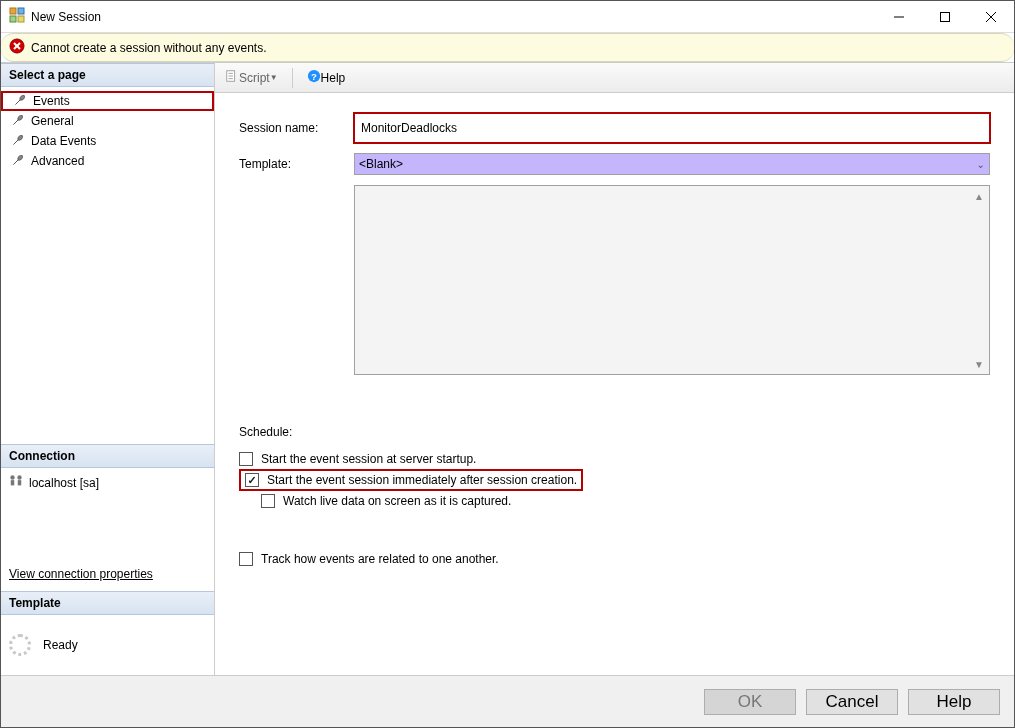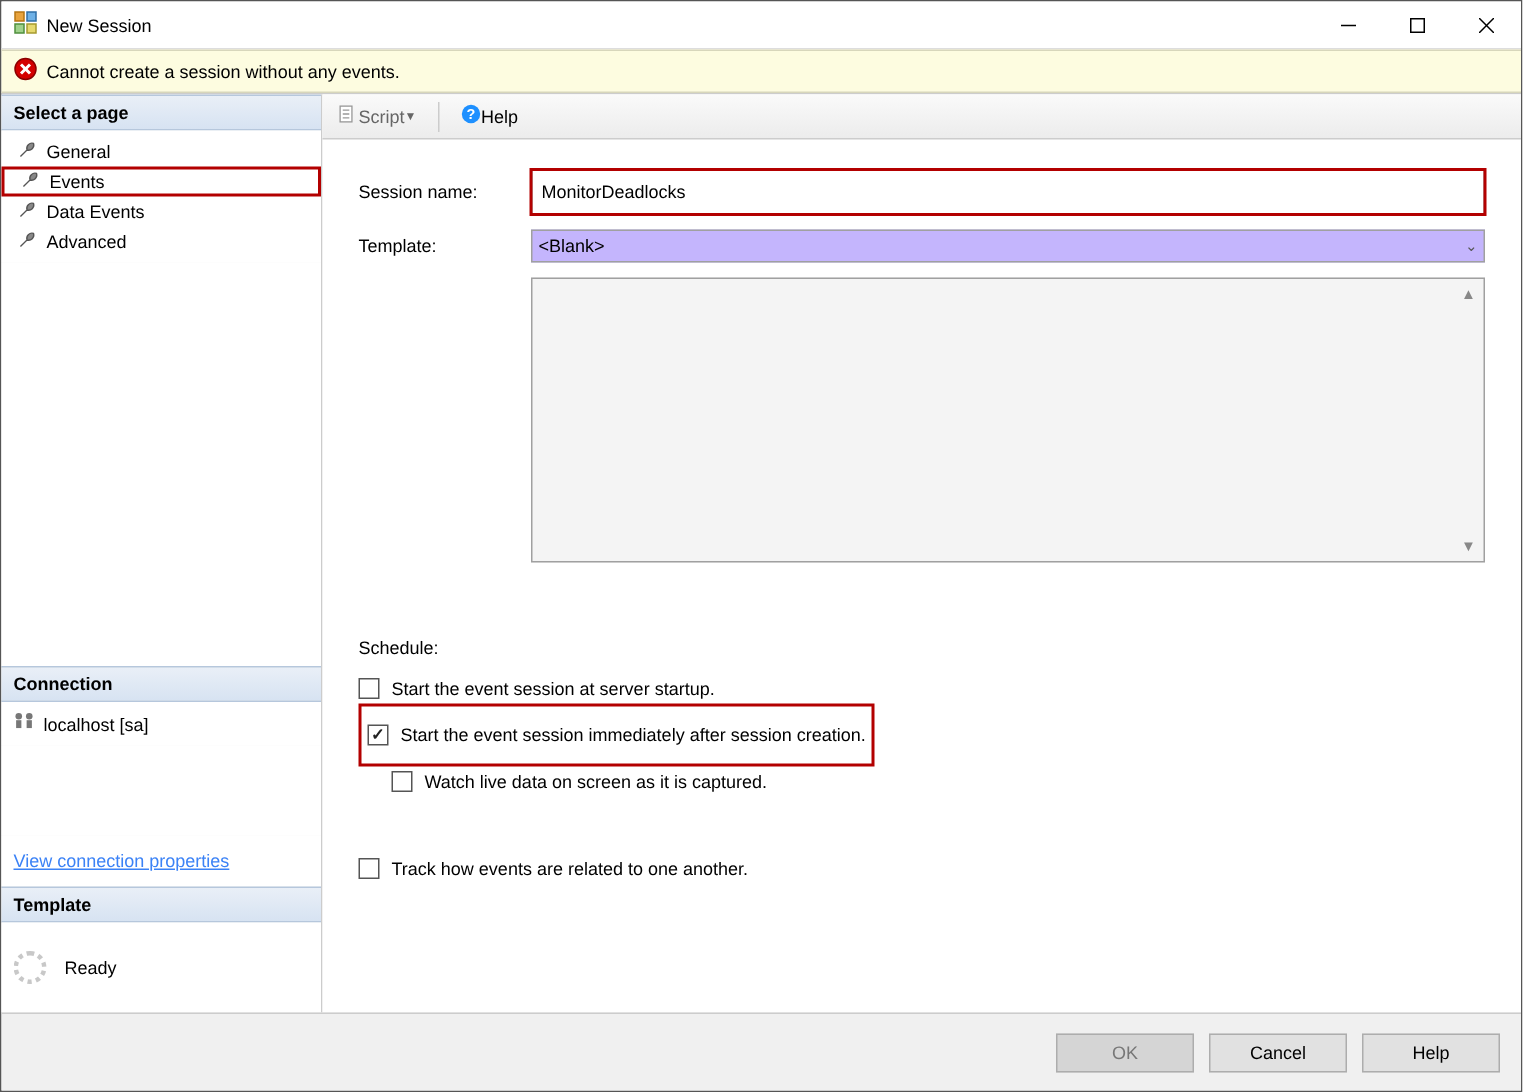--- a/index.html
+++ b/index.html
@@ -18,7 +18,7 @@
   .win-btn svg { pointer-events:none; }
   .errorbar {
     background: #fdfce0; border-top: 1px solid #d7d6bb; border-bottom: 1px solid #d7d6bb;
-    padding: 4px 8px; display: flex; align-items: center; gap: 6px; font-size: 12px;
+    padding: 4px 8px; display: flex; align-items: center; gap: 6px; font-size: 12px; border-radius: 13px;
   }
   .body {
     flex: 1 1 auto; display: flex; min-height: 0; border-top: 1px solid #ccc;

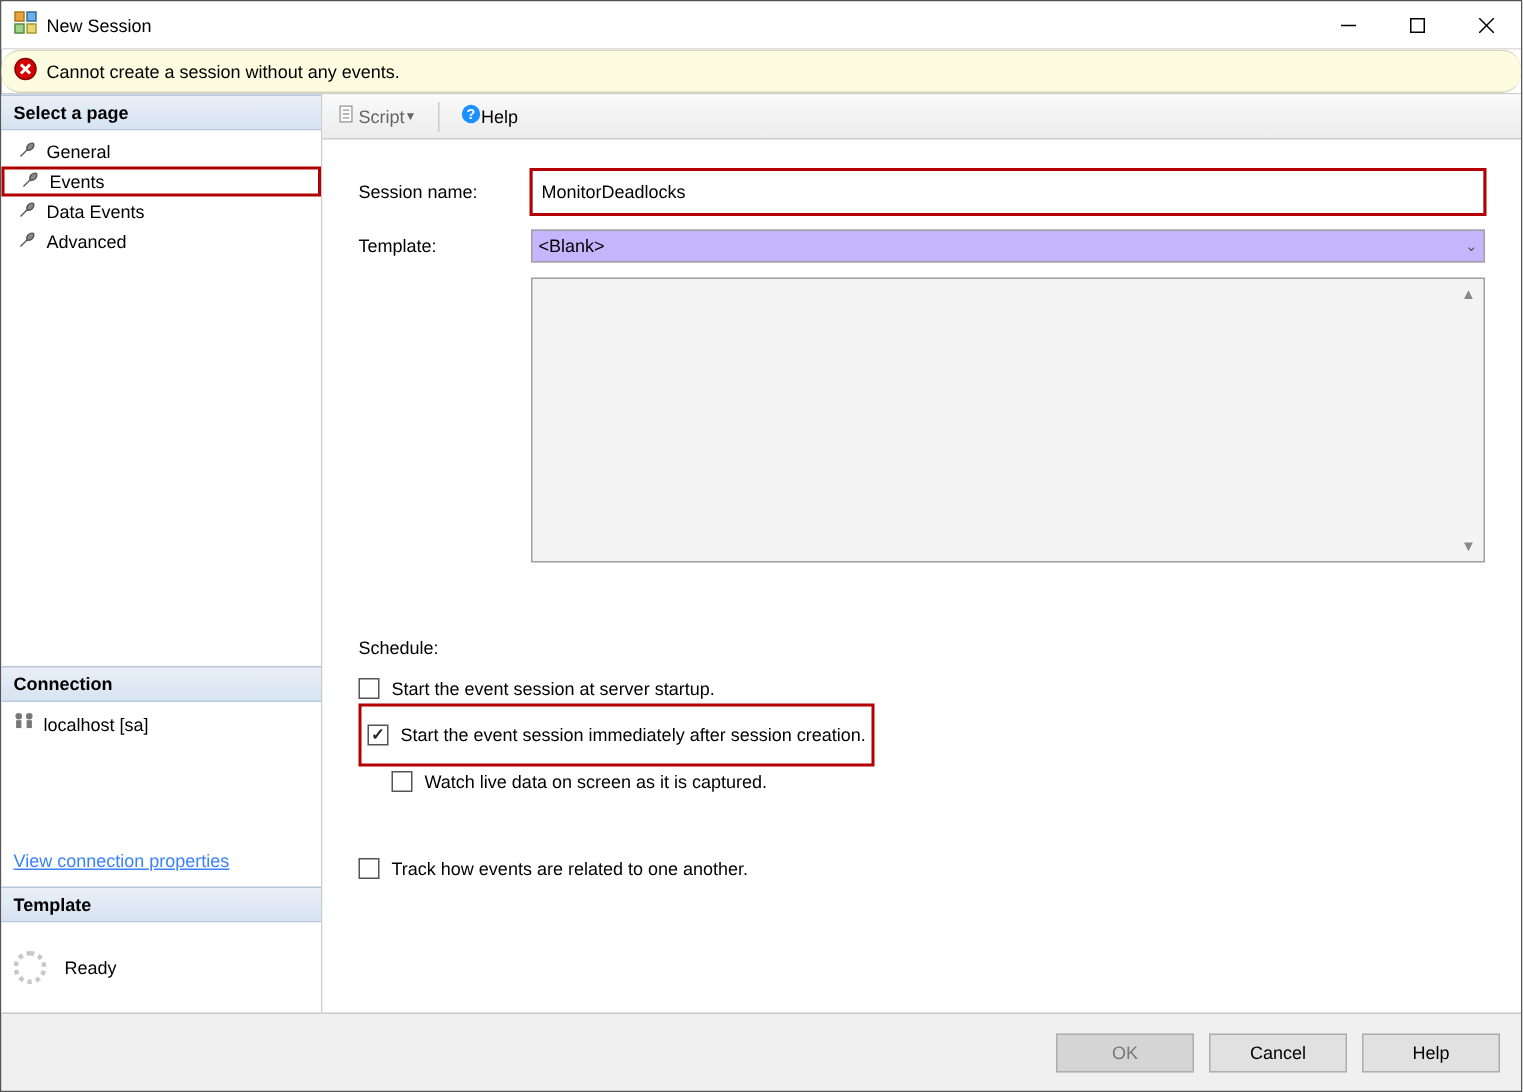--- a/index.html
+++ b/index.html
@@ -147,6 +147,14 @@
     <div class="sidebar">
       <div class="section-header">Select a page</div>
       <div class="nav">
+        <div class="nav-item highlight">
+          <span class="wrench">
+            <svg width="14" height="14" viewBox="0 0 16 16">
+                <path d="M13 3a4 4 0 0 1-5 5L3 13l0 0 5-5a4 4 0 0 1 5-5z" fill="#888" stroke="#555"></path>
+              </svg>
+          </span>
+          <span>Events</span>
+        </div>
         <div class="nav-item">
           <span class="wrench">
             <svg width="14" height="14" viewBox="0 0 16 16">
@@ -154,14 +162,6 @@
               </svg>
           </span>
           <span>General</span>
-        </div>
-        <div class="nav-item highlight">
-          <span class="wrench">
-            <svg width="14" height="14" viewBox="0 0 16 16">
-                <path d="M13 3a4 4 0 0 1-5 5L3 13l0 0 5-5a4 4 0 0 1 5-5z" fill="#888" stroke="#555"></path>
-              </svg>
-          </span>
-          <span>Events</span>
         </div>
         <div class="nav-item">
           <span class="wrench">

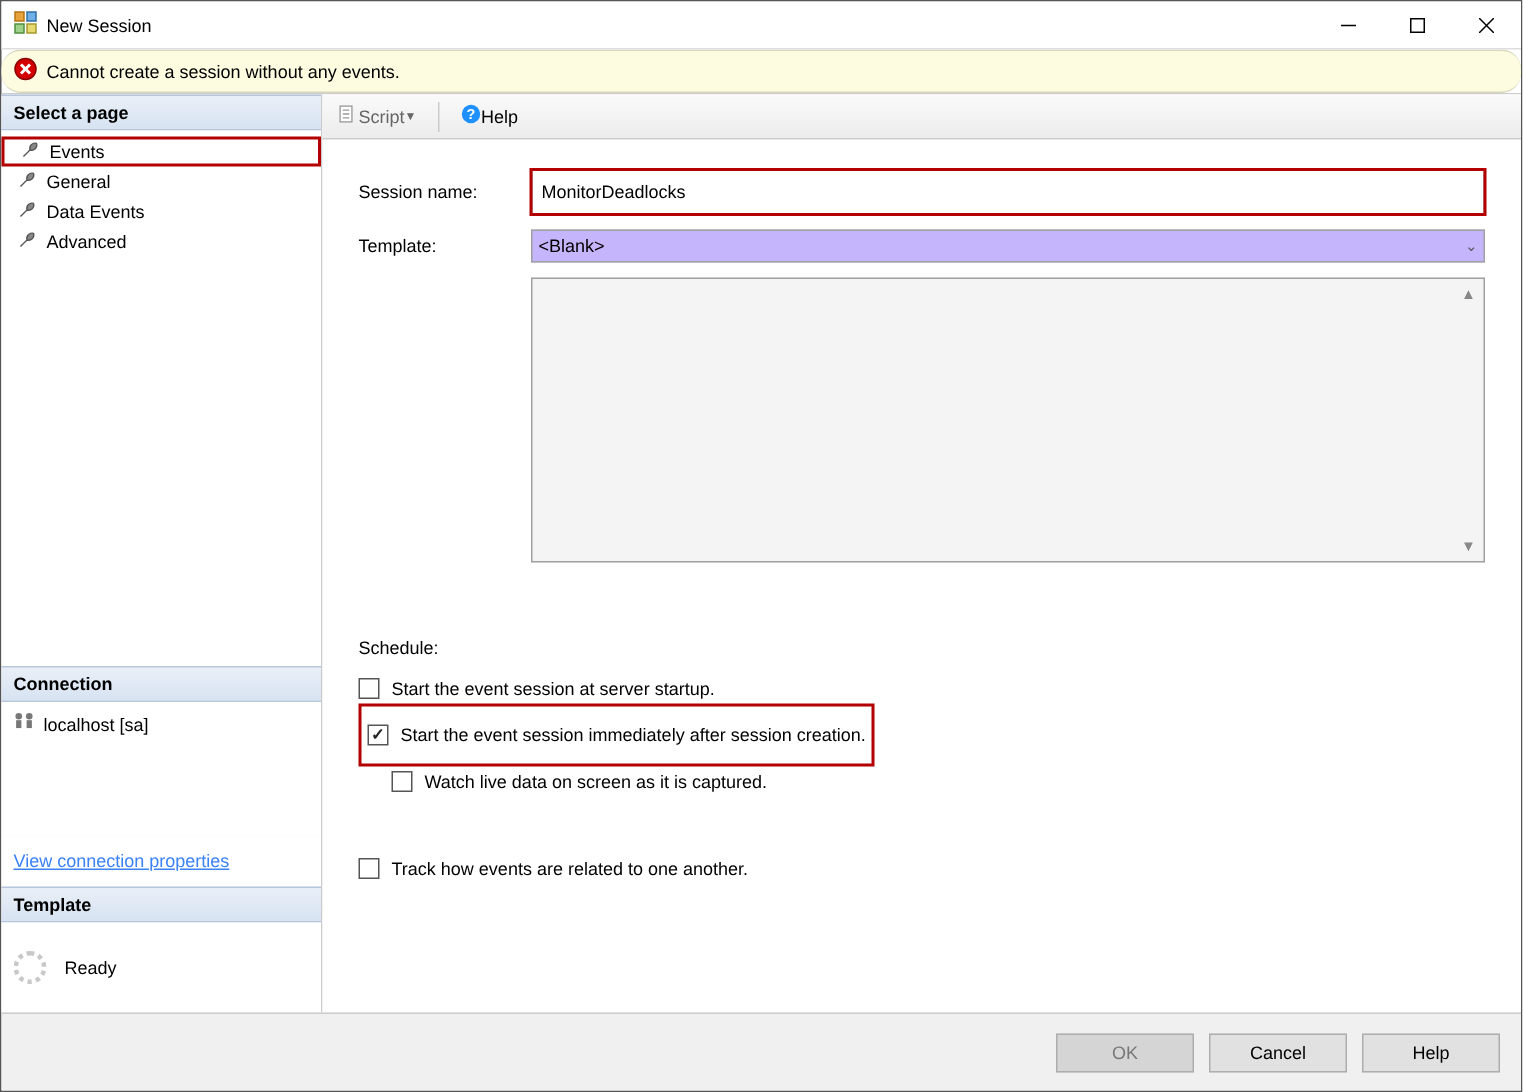--- a/index.html
+++ b/index.html
@@ -79,7 +79,7 @@
   .section-title { font-size:12px; margin-bottom:10px; }
   .check-row { display:flex; align-items:center; gap:8px; padding:3px 0 3px 0; font-size:12px; }
   .check-row.indent { padding-left: 22px; }
-  .check-row.hl { border:2px solid #b30000; padding:12px 4px; width:fit-content; }
+  .check-row.hl { border:2px solid #b30000; padding:2px 4px; width:fit-content; }
   .checkbox {
     width:14px; height:14px; border:1px solid #555; background:#fff; display:inline-flex;
     align-items:center; justify-content:center; font-size:11px; line-height:1;

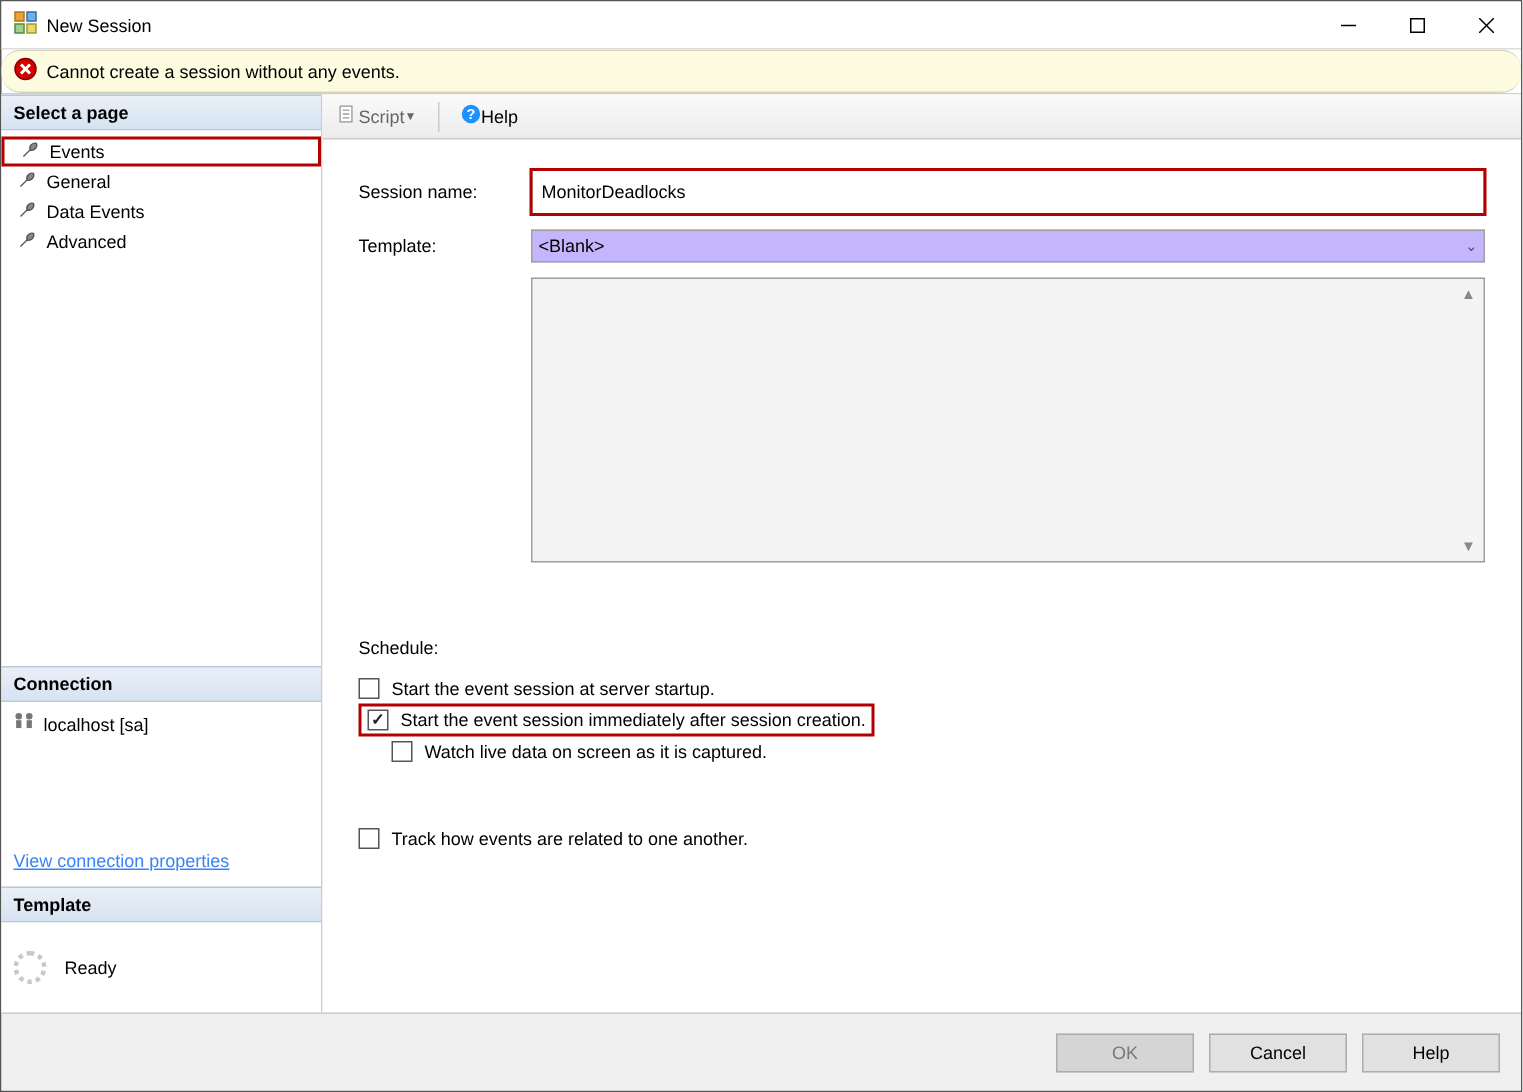--- a/index.html
+++ b/index.html
@@ -40,7 +40,7 @@
   .spacer-flex { flex: 1 1 auto; background:#fff; }
   .conn-block { background:#fff; padding: 6px 8px; }
   .conn-row { display:flex; align-items:center; gap:6px; font-size:12px; }
-  .link { color: #3b82f6; text-decoration: underline; padding: 10px 8px; display:block; background:#fff; }
+  .link { color: #000000; text-decoration: underline; padding: 10px 8px; display:block; background:#fff; }
   .progress-block { background:#fff; padding: 10px 8px; display:flex; gap:12px; align-items:center; min-height:60px;}
   .spinner {
     width:22px; height:22px; border: 3px dotted #c8c8c8; border-radius:50%;

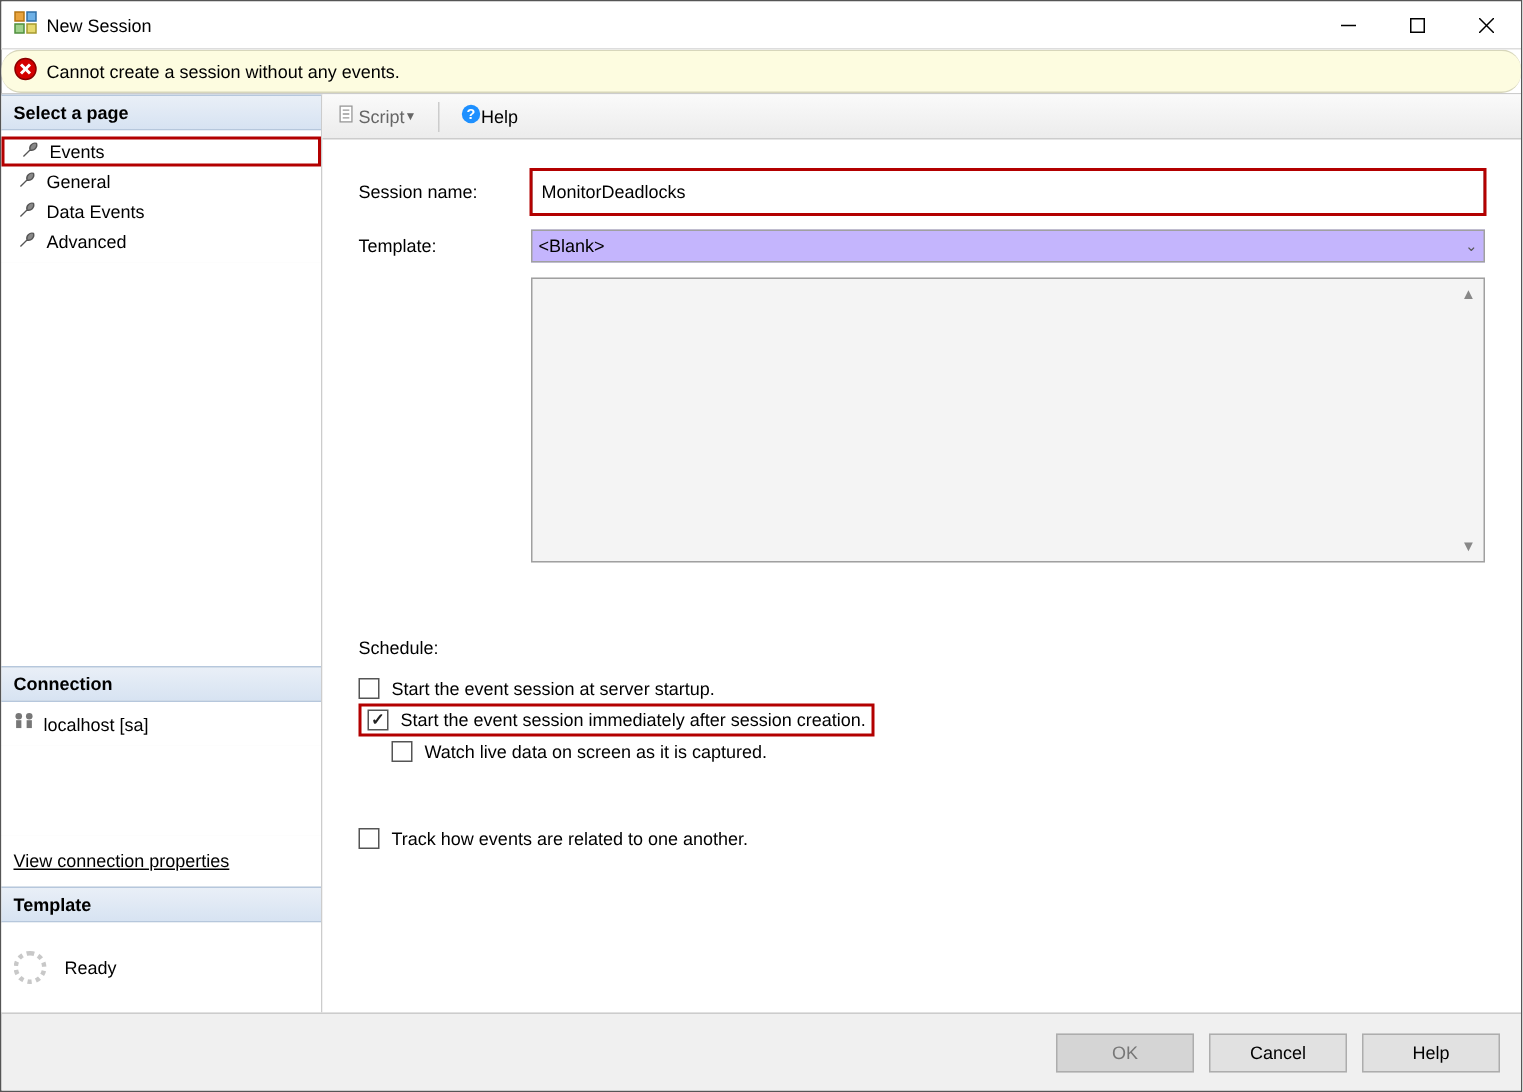--- a/index.html
+++ b/index.html
@@ -91,7 +91,7 @@
   }
   .btn {
     min-width: 92px; height:26px; border:1px solid #adadad; background:#e1e1e1;
-    font-size:12px; display:flex; align-items:center; justify-content:center; padding:0 14px;
+    font-size:17px; display:flex; align-items:center; justify-content:center; padding:0 14px;
   }
   .btn.primary { background:#d5d5d5; color:#777; border-color:#adadad; }
   .wrench { display:inline-block; }

